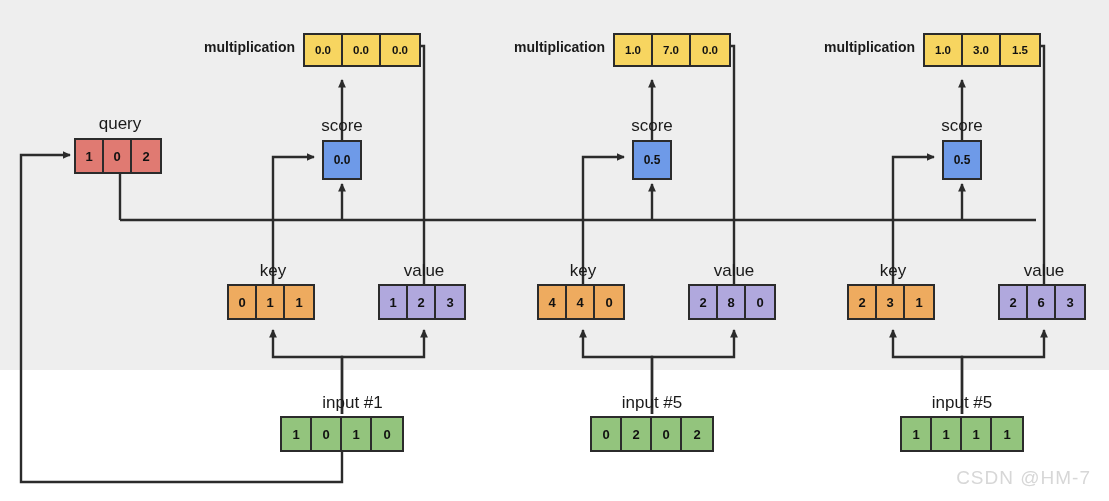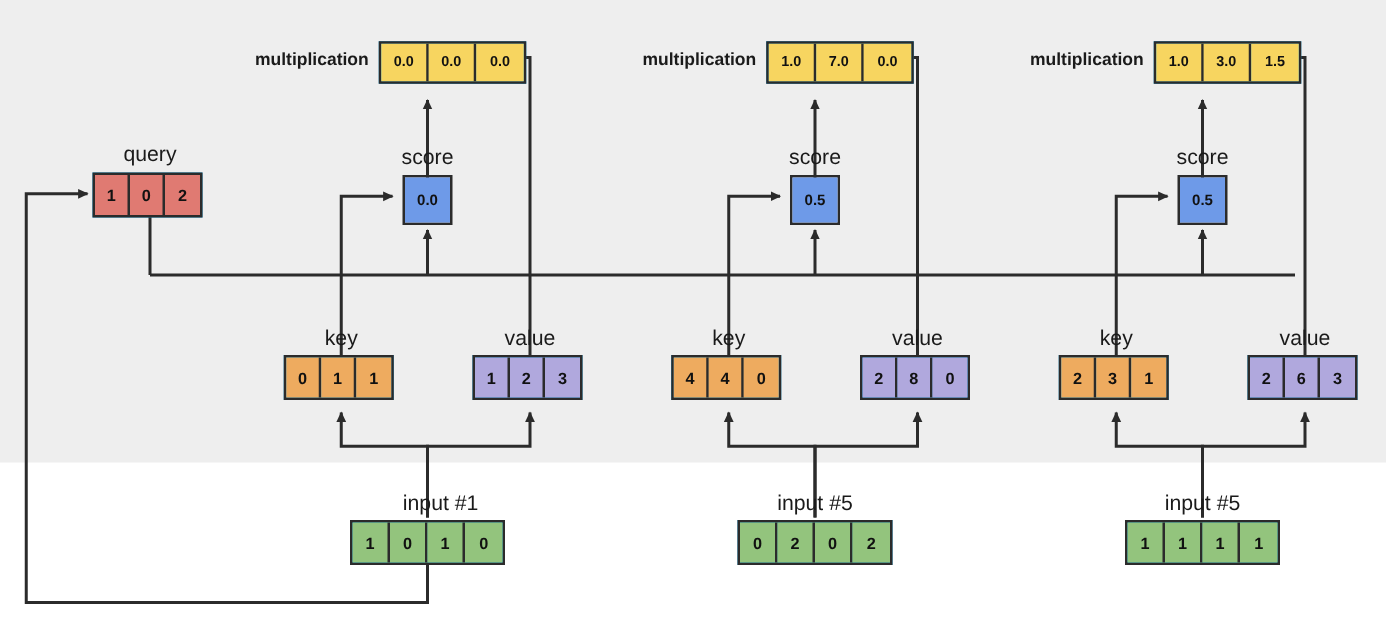--- a/index.html
+++ b/index.html
@@ -48,7 +48,7 @@
     display: flex;
     border: 2px solid #2b2b2b;
     box-sizing: content-box;
-    background: #0ea5e9;
+    background: #0f766e;
   }
   .row .cell {
     box-sizing: border-box;

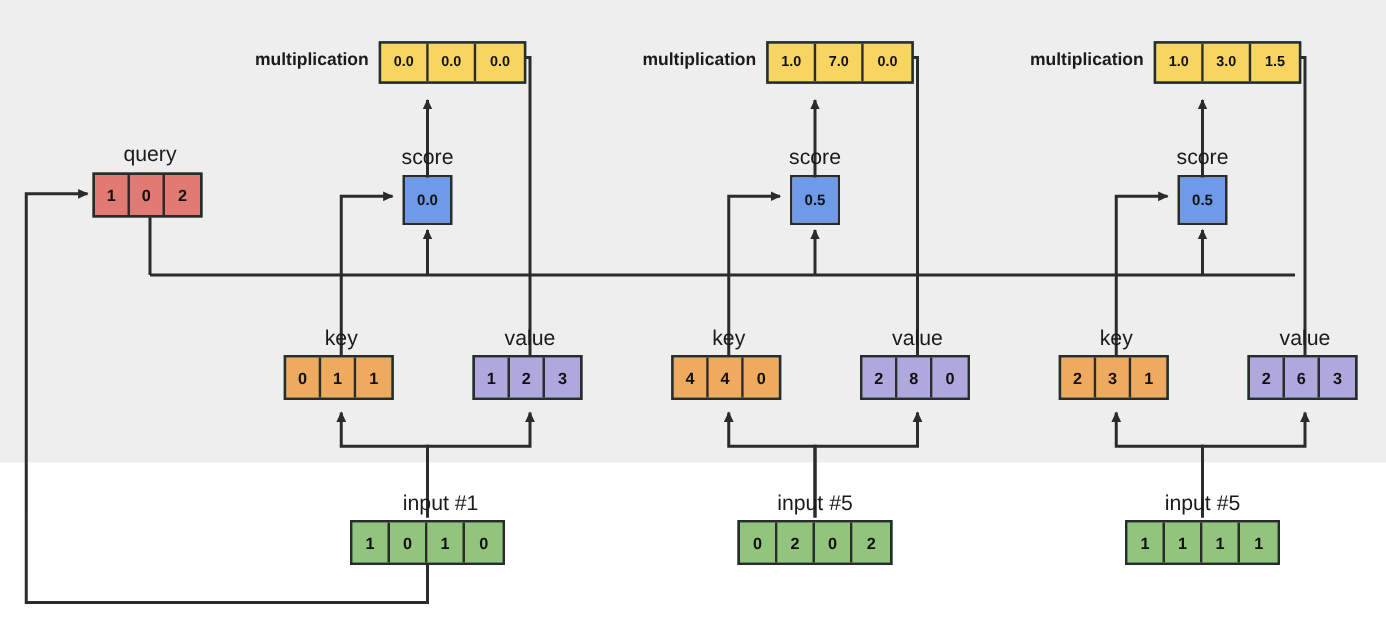--- a/index.html
+++ b/index.html
@@ -262,6 +262,7 @@
 
   </div>
 
+  <div id="watermark">CSDN @HM-7</div>
 
 </div>
 

